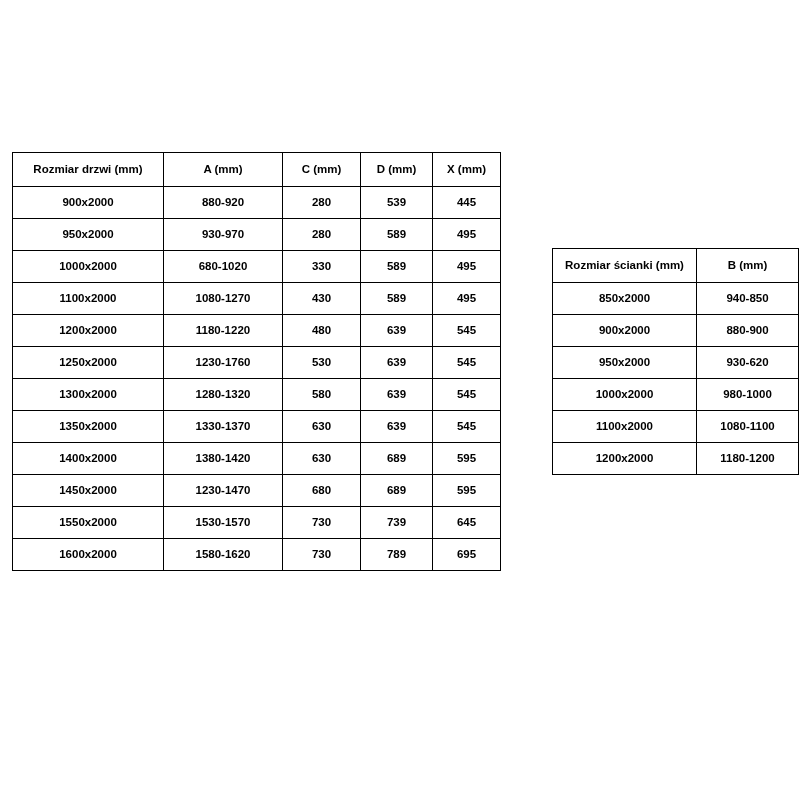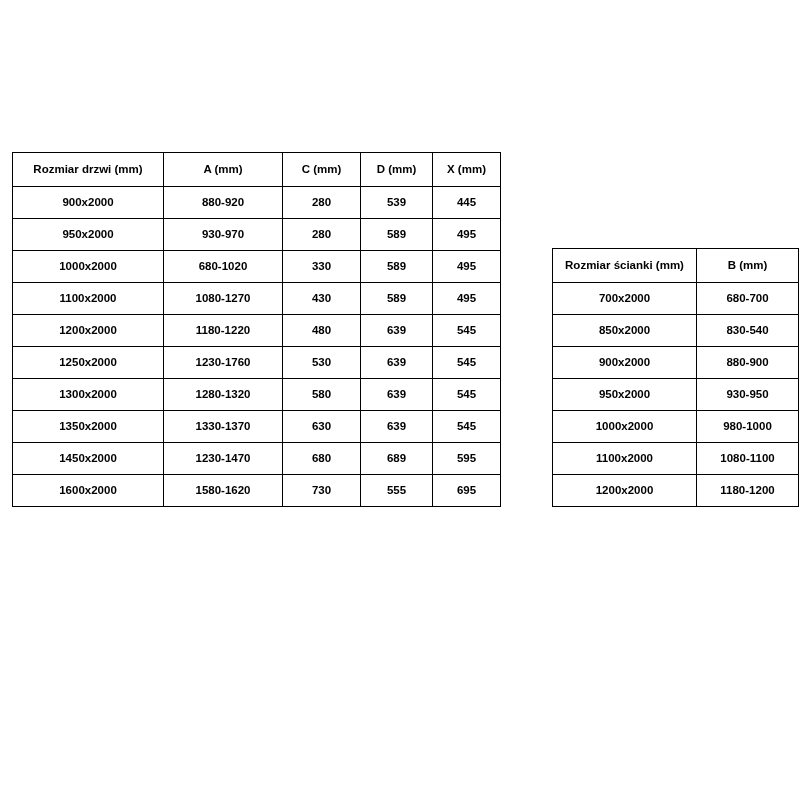--- a/index.html
+++ b/index.html
@@ -21,7 +21,7 @@
     left: 0;
     width: 800px;
     display: flex;
-    align-items: flex-end;
+    align-items: center;
     justify-content: flex-start;
   }
   .table-block {

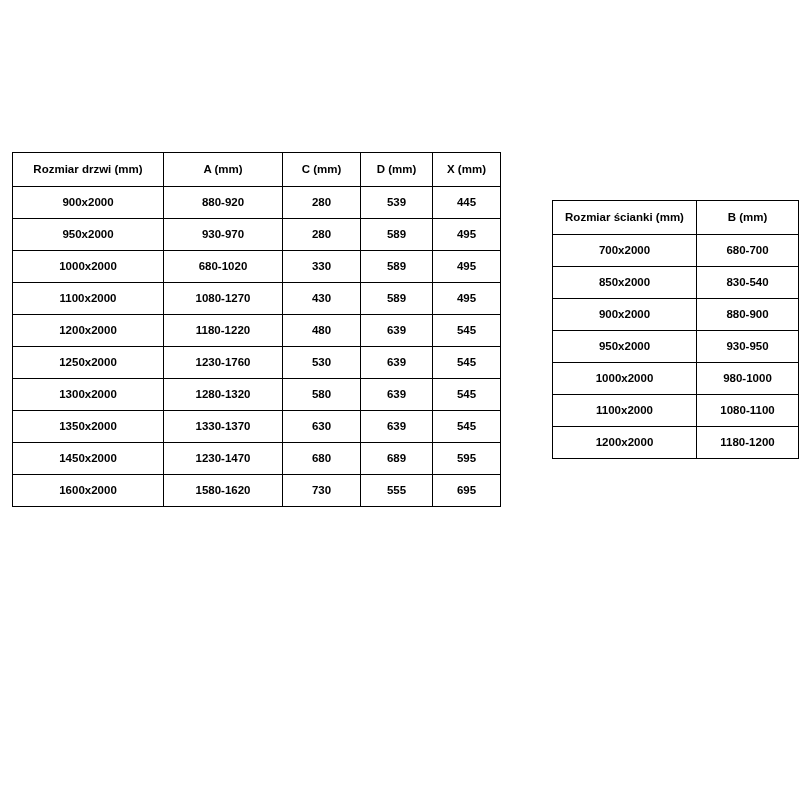--- a/index.html
+++ b/index.html
@@ -173,10 +173,6 @@
       </thead>
       <tbody>
         <tr>
-          <td>700x2000</td>
-          <td>680-700</td>
-        </tr>
-        <tr>
           <td>850x2000</td>
           <td>830-540</td>
         </tr>

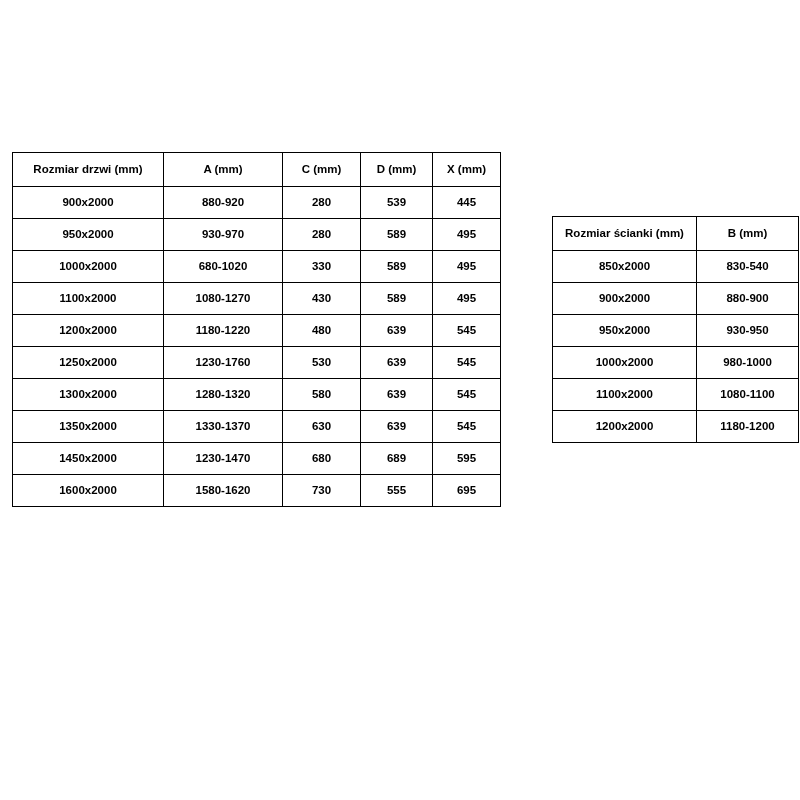--- a/index.html
+++ b/index.html
@@ -174,7 +174,7 @@
       <tbody>
         <tr>
           <td>850x2000</td>
-          <td>830-540</td>
+          <td>940-850</td>
         </tr>
         <tr>
           <td>900x2000</td>

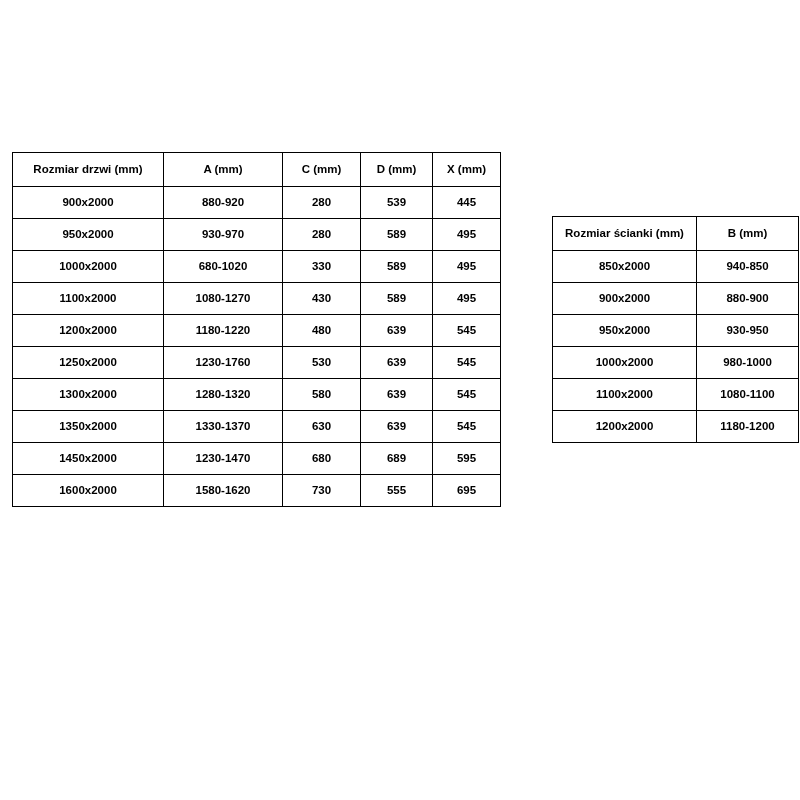--- a/index.html
+++ b/index.html
@@ -182,7 +182,7 @@
         </tr>
         <tr>
           <td>950x2000</td>
-          <td>930-950</td>
+          <td>930-620</td>
         </tr>
         <tr>
           <td>1000x2000</td>

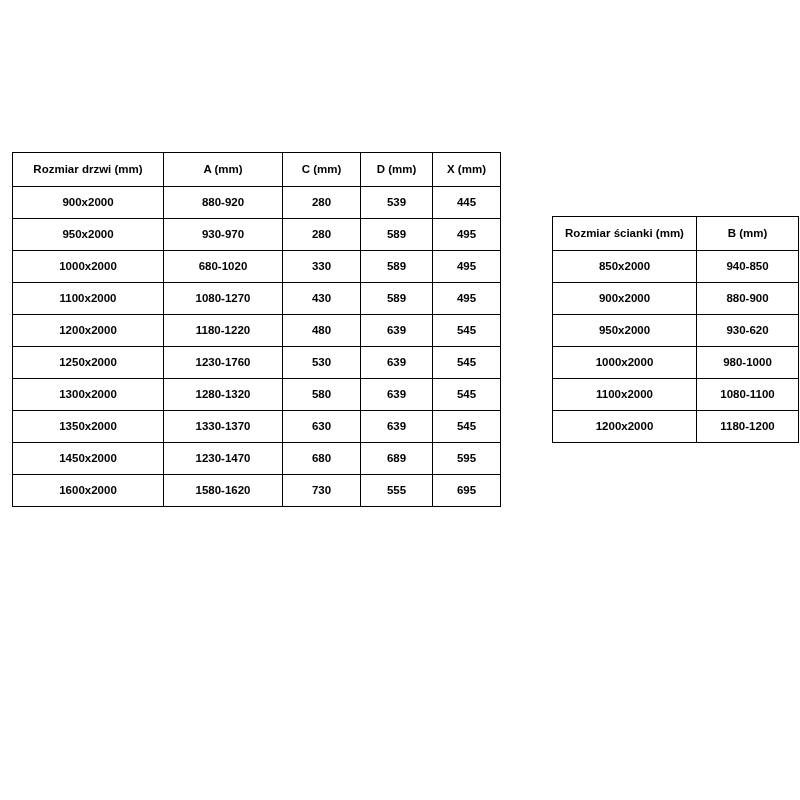--- a/index.html
+++ b/index.html
@@ -142,6 +142,13 @@
           <td>545</td>
         </tr>
         <tr>
+          <td>1400x2000</td>
+          <td>1380-1420</td>
+          <td>630</td>
+          <td>689</td>
+          <td>595</td>
+        </tr>
+        <tr>
           <td>1450x2000</td>
           <td>1230-1470</td>
           <td>680</td>

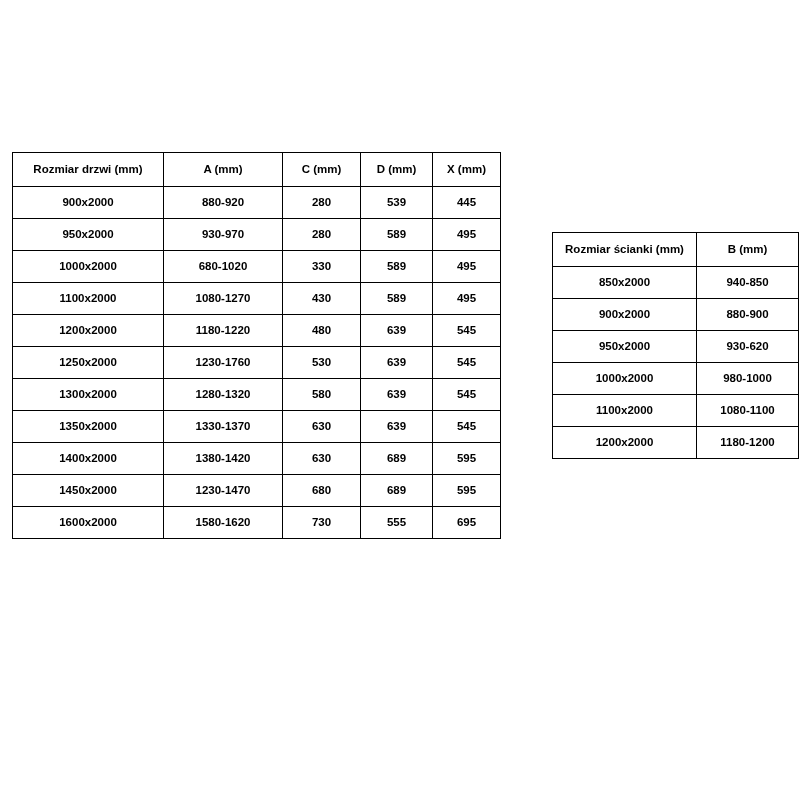--- a/index.html
+++ b/index.html
@@ -156,6 +156,13 @@
           <td>595</td>
         </tr>
         <tr>
+          <td>1550x2000</td>
+          <td>1530-1570</td>
+          <td>730</td>
+          <td>739</td>
+          <td>645</td>
+        </tr>
+        <tr>
           <td>1600x2000</td>
           <td>1580-1620</td>
           <td>730</td>

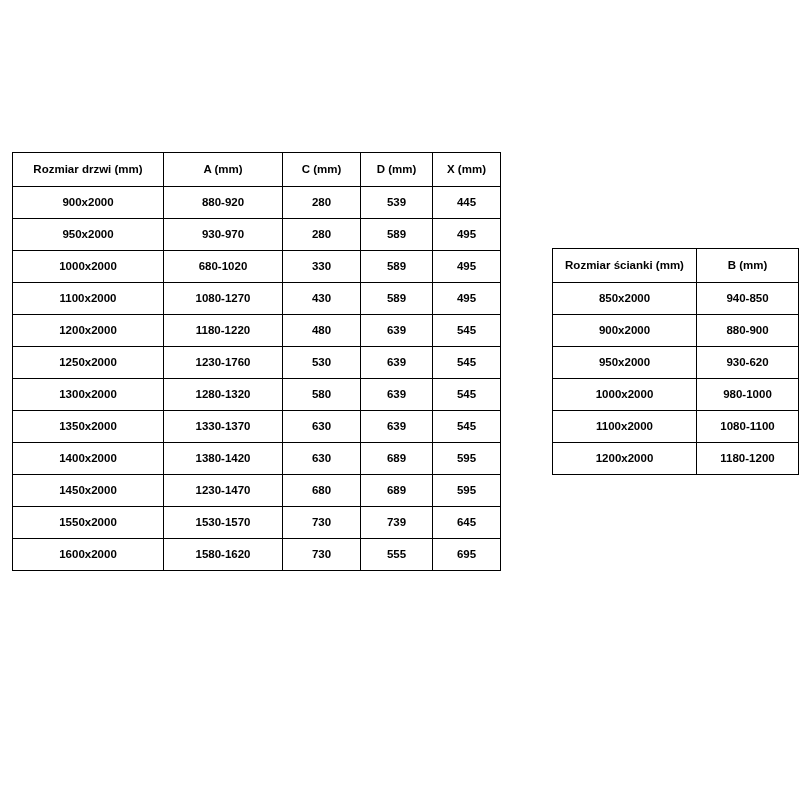--- a/index.html
+++ b/index.html
@@ -166,7 +166,7 @@
           <td>1600x2000</td>
           <td>1580-1620</td>
           <td>730</td>
-          <td>555</td>
+          <td>789</td>
           <td>695</td>
         </tr>
       </tbody>

